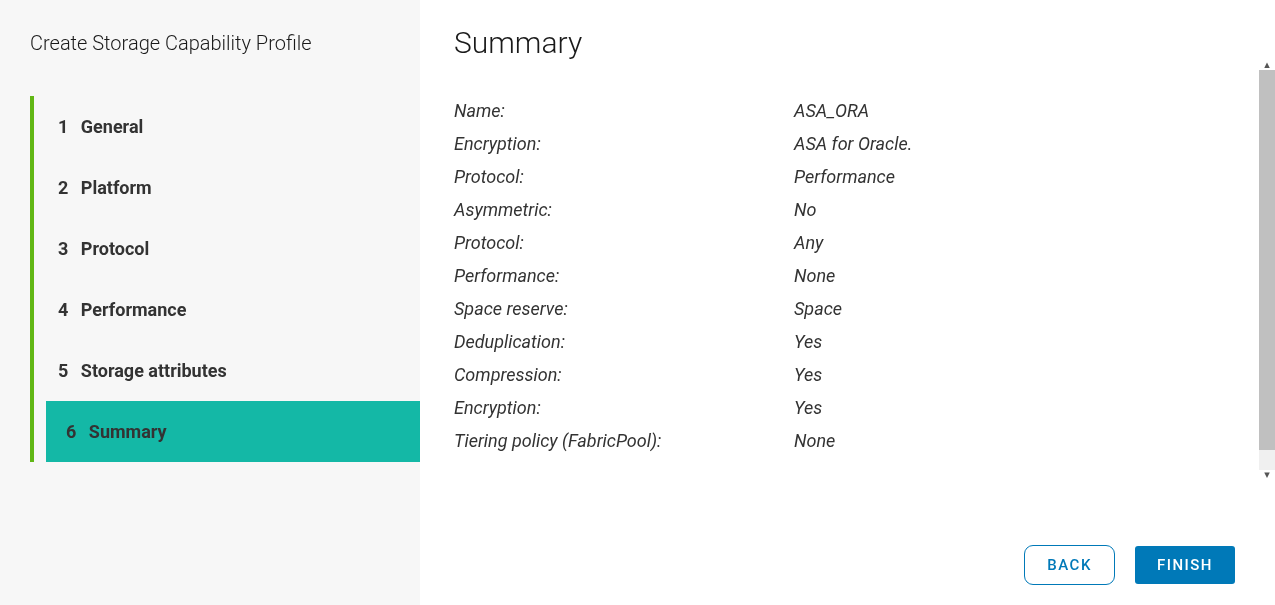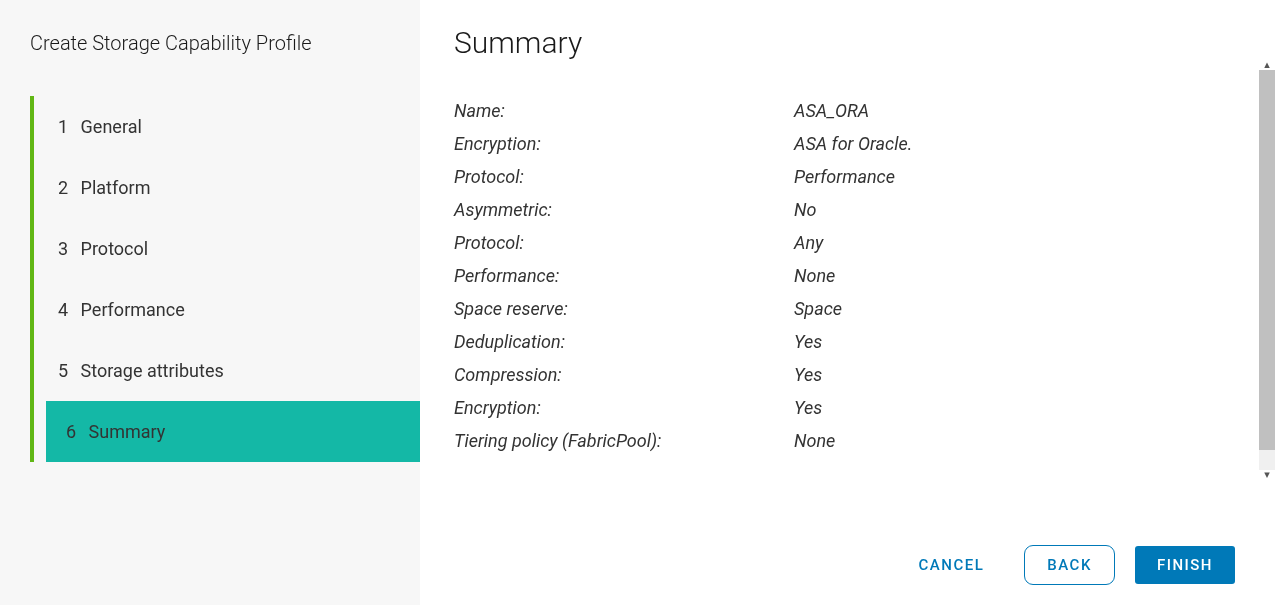--- a/index.html
+++ b/index.html
@@ -43,7 +43,7 @@
       font-size: 18px;
       color: #333;
       cursor: pointer;
-      font-weight: 400;
+      font-weight: 700;
     }
     
     .nav-item.active {

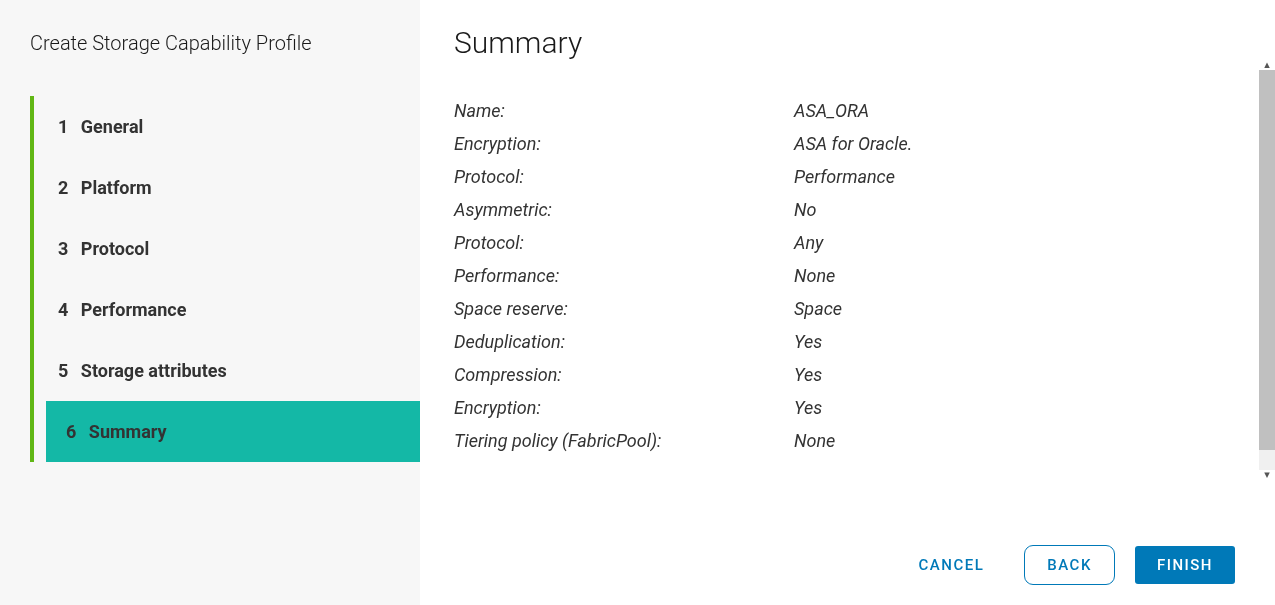--- a/index.html
+++ b/index.html
@@ -250,7 +250,6 @@
   </div>
 
   <div class="footer">
-    <button class="btn btn-cancel">CANCEL</button>
     <button class="btn btn-back">BACK</button>
     <button class="btn btn-finish">FINISH</button>
   </div>

